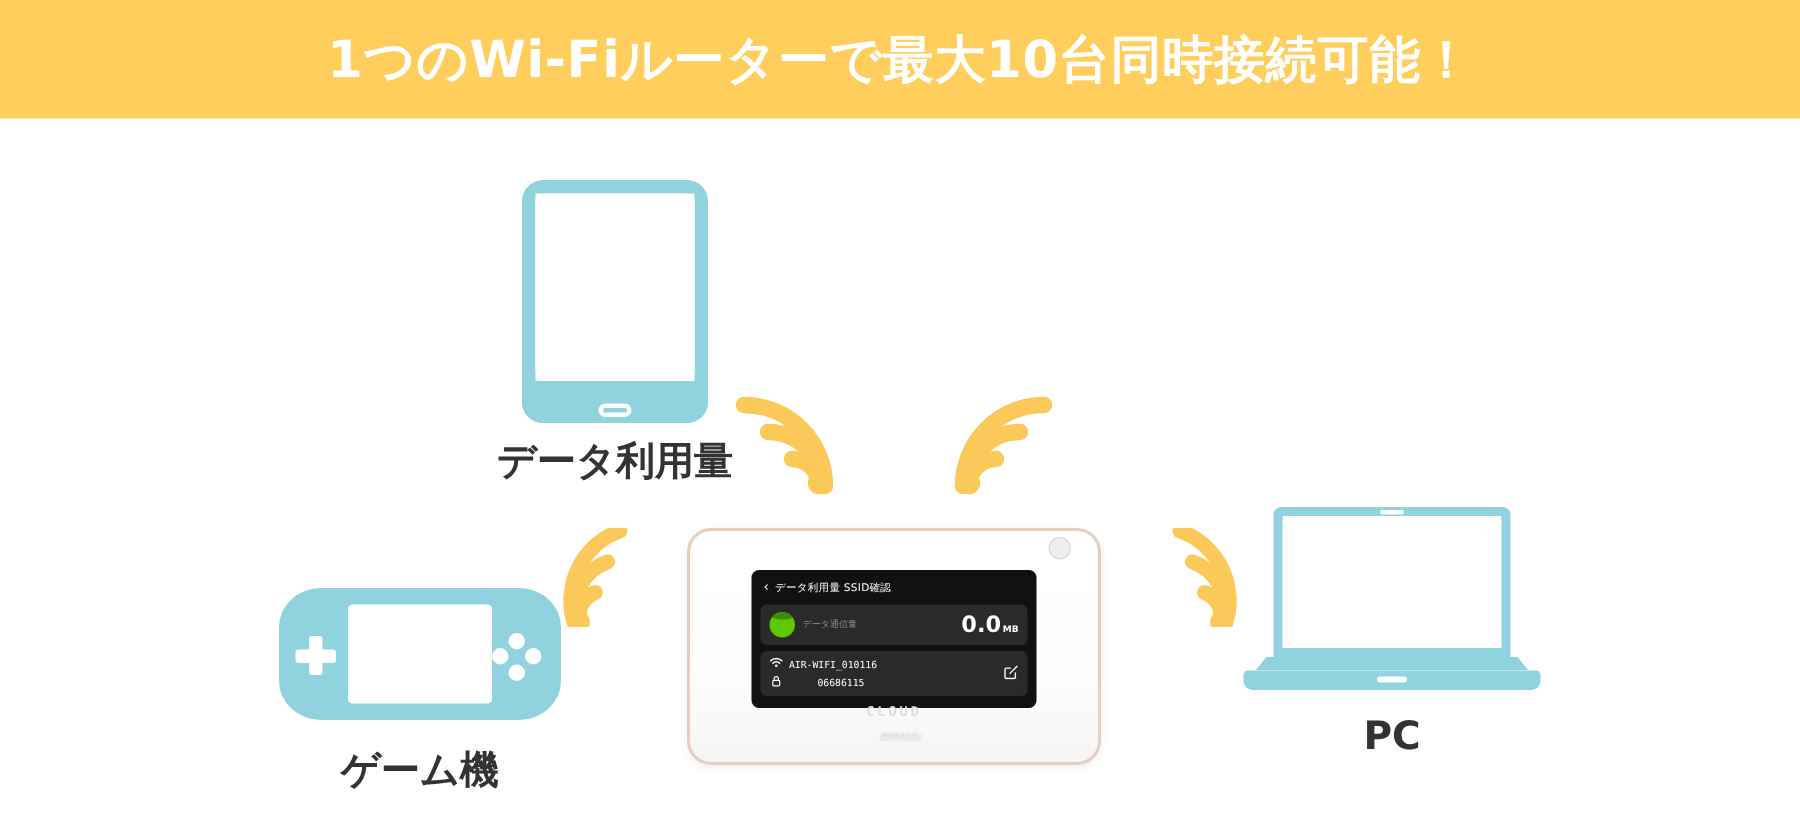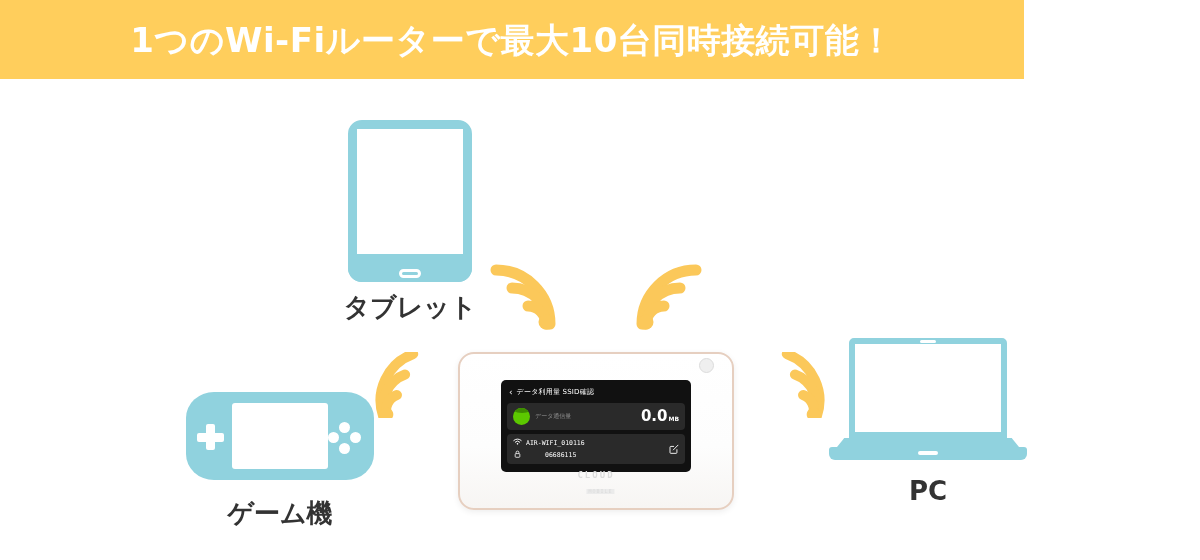--- a/index.html
+++ b/index.html
@@ -23,7 +23,7 @@
     position: absolute;
     left: 0;
     top: 0;
-    width: 1024px;
+    width: 1200px;
     height: 79px;
     background: #ffce5c;
     display: flex;

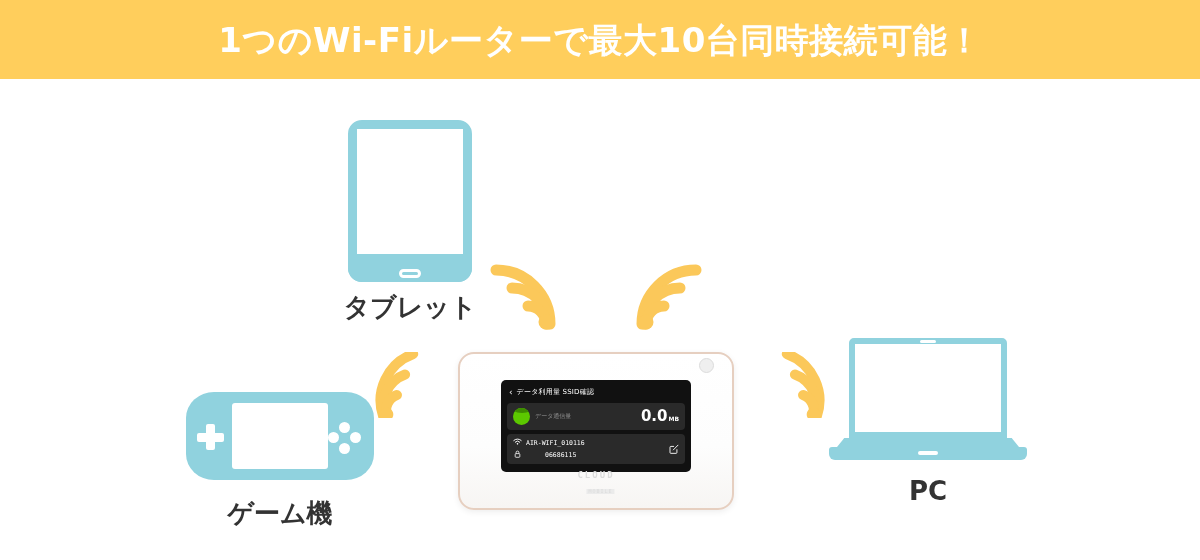--- a/index.html
+++ b/index.html
@@ -375,7 +375,7 @@
         <div class="tablet-home"></div>
       </div>
     </div>
-    <div class="node-label">タブレット</div>
+    <div class="node-label">データ利用量</div>
   </div>
 
 

